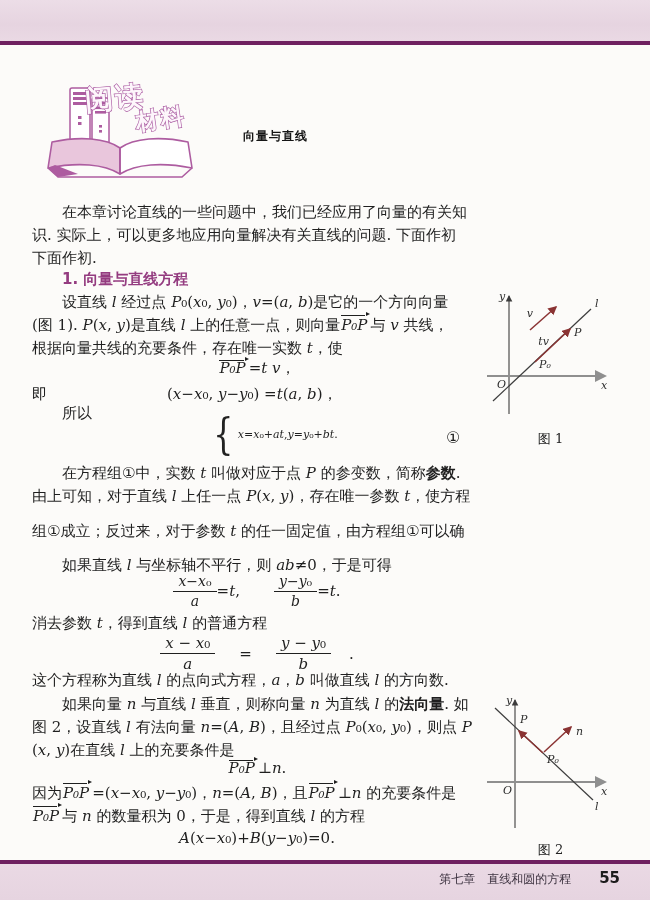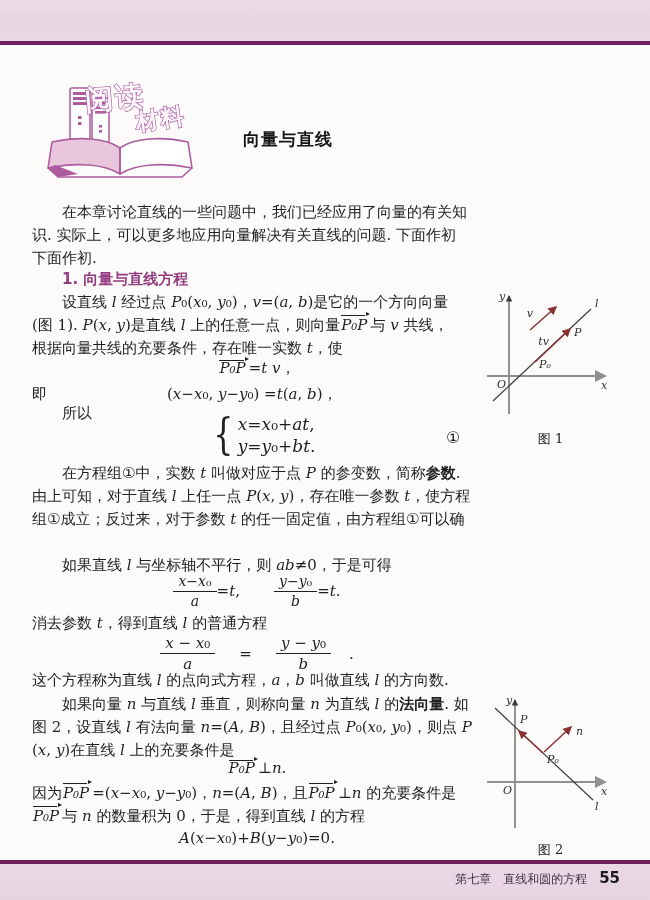--- a/index.html
+++ b/index.html
@@ -12,7 +12,7 @@
   .rule-top{top:41px;}
   .rule-bottom{top:860px;}
 
-  .page-title{position:absolute;left:215px;top:128px;font-size:17px;font-weight:700;
+  .page-title{position:absolute;left:215px;top:128px;font-size:12px;font-weight:700;
               font-family:"DejaVu Sans","Liberation Sans",sans-serif;letter-spacing:1px;color:#151515;padding-left:28px;}
 
   .tl{position:absolute;font-size:15px;line-height:23px;white-space:nowrap;}

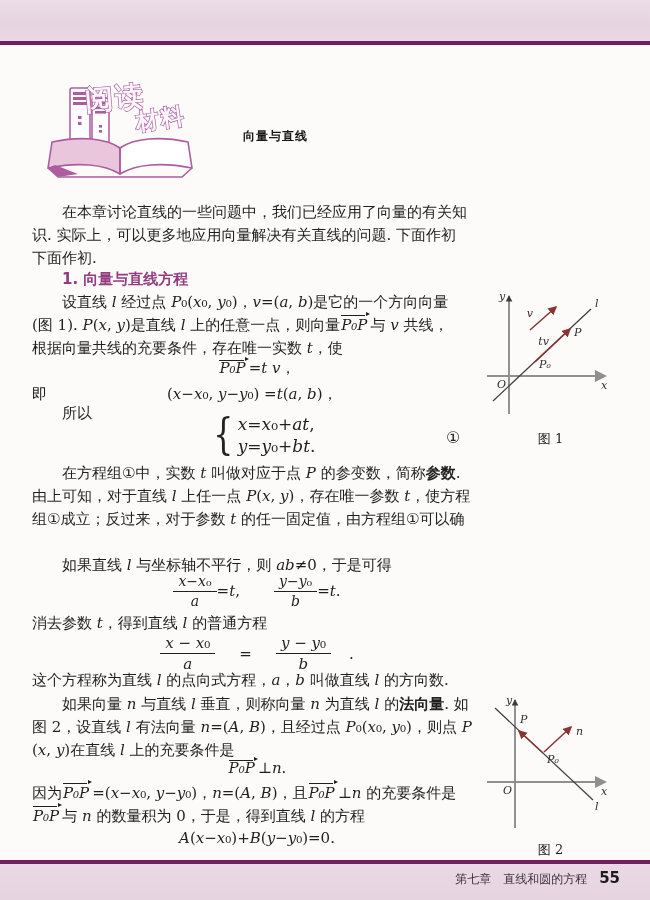--- a/index.html
+++ b/index.html
@@ -30,7 +30,7 @@
   .lead{position:absolute;font-size:15px;}
   .sys{position:absolute;display:flex;align-items:center;}
   .brace{font-size:42px;font-weight:400;line-height:46px;transform:scaleX(.75);margin-right:1px;color:#222;}
-  .sys-lines{display:flex;flex-direction:column;font-size:17px;line-height:22px;}
+  .sys-lines{display:flex;flex-direction:row;font-size:11px;line-height:22px;}
   .eqtag{position:absolute;font-size:16px;color:#222;}
 
   .frline{position:absolute;left:32px;width:450px;display:flex;justify-content:center;align-items:center;}

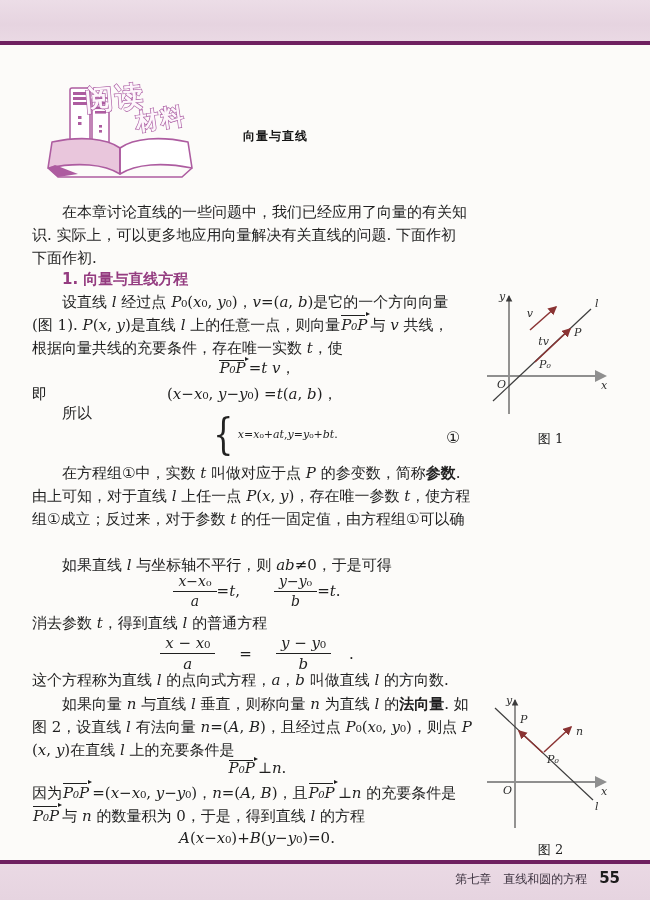--- a/index.html
+++ b/index.html
@@ -140,7 +140,7 @@
 
   <div class="tl" style="left:62px;top:462px">在方程组①中，实数 <i>t</i> 叫做对应于点 <i>P</i> 的参变数，简称<b>参数</b>.</div>
   <div class="tl" style="left:32px;top:485px">由上可知，对于直线 <i>l</i> 上任一点 <i>P</i>(<i>x</i>, <i>y</i>)，存在唯一参数 <i>t</i>，使方程</div>
-  <div class="tl" style="left:32px;top:508px">组①成立；反过来，对于参数 <i>t</i> 的任一固定值，由方程组①可以确</div>
+  <div class="tl" style="left:32px;top:520px">组①成立；反过来，对于参数 <i>t</i> 的任一固定值，由方程组①可以确</div>
   <div class="tl" style="left:62px;top:554px">如果直线 <i>l</i> 与坐标轴不平行，则 <i>ab</i>≠0，于是可得</div>
 
   <div class="frline" style="top:573px">

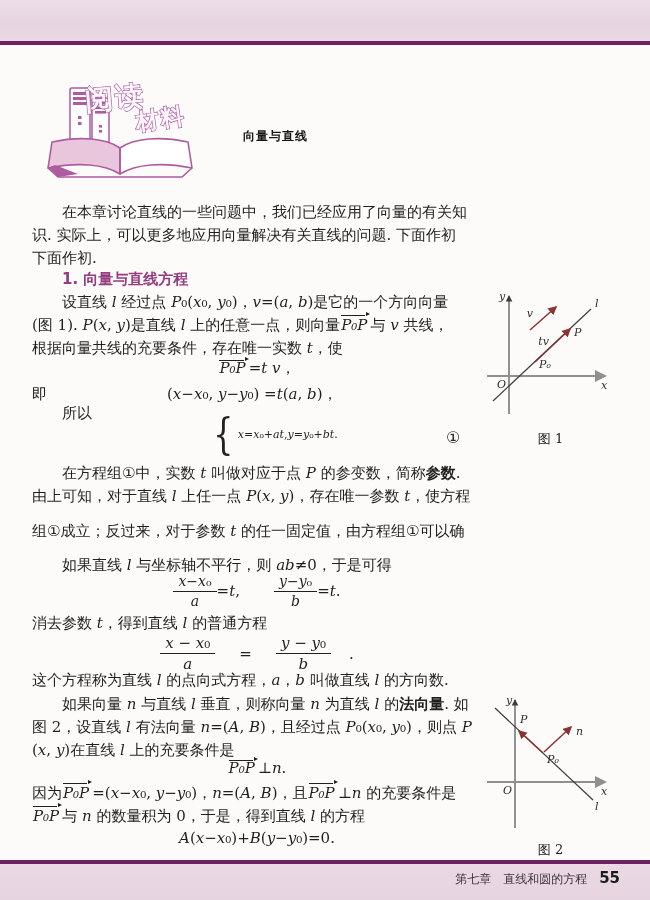--- a/index.html
+++ b/index.html
@@ -43,7 +43,7 @@
   .figcap{position:absolute;left:483px;width:135px;text-align:center;font-size:13px;color:#222;}
   .footer-line{position:absolute;top:869px;left:300px;width:320px;text-align:right;
                font-family:"DejaVu Sans","Liberation Sans",sans-serif;color:#3d3340;font-size:12px;}
-  .footer-line .pno{font-size:15px;font-weight:700;color:#1c1c1c;margin-left:12px;}
+  .footer-line .pno{font-size:15px;font-weight:700;color:#1c1c1c;margin-left:28px;}
   .logo-cjk{font-family:"DejaVu Sans","Liberation Sans",sans-serif;font-weight:700;
             fill:#fdf6fb;stroke:#a858a0;stroke-width:1.3px;paint-order:stroke;letter-spacing:2px;}
   .figlabel{font-family:"DejaVu Serif",serif;font-style:italic;font-size:11px;fill:#2e2e2e;}

